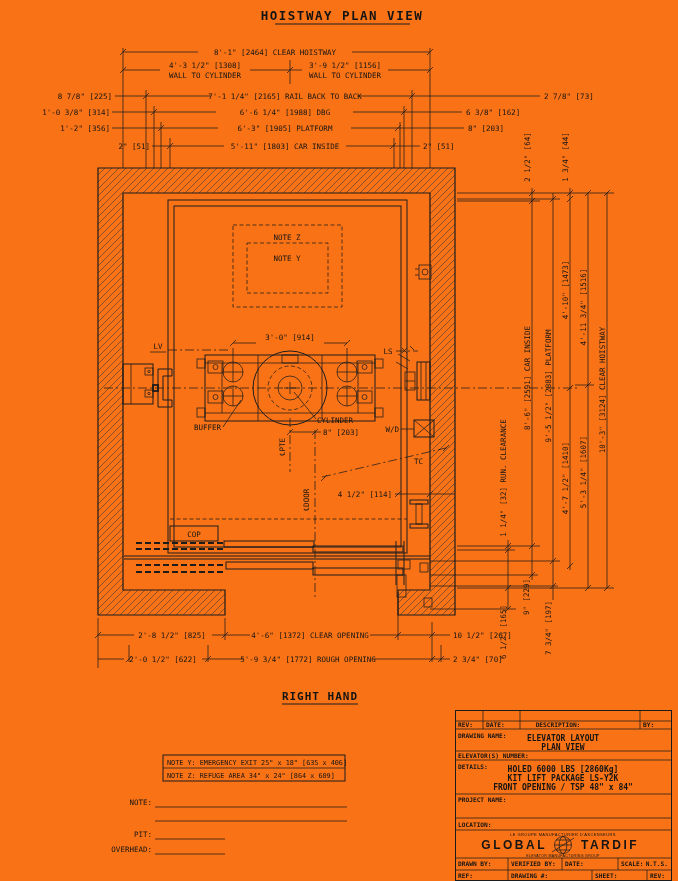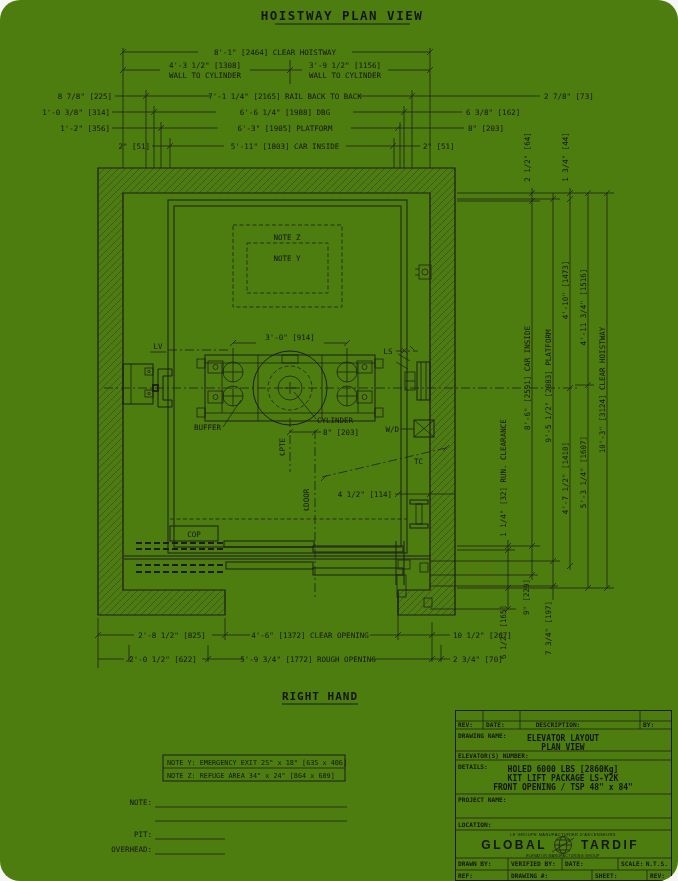--- a/index.html
+++ b/index.html
@@ -3,8 +3,8 @@
 <meta charset="utf-8">
 <style>
   html,body{margin:0;padding:0;background:#f6f6f4;}
-  #page{position:relative;width:678px;height:881px;background:#4d7c0f;overflow:hidden;
-        font-family:"DejaVu Sans Mono",monospace;border-radius:20px;}
+  #page{position:relative;width:678px;height:881px;background:#f97316;overflow:hidden;
+        font-family:"DejaVu Sans Mono",monospace;}
   svg{position:absolute;left:0;top:0;}
   .s  {stroke:#1c1c1c;stroke-width:1;fill:none}
   .s2 {stroke:#1c1c1c;stroke-width:1.8;fill:none}

